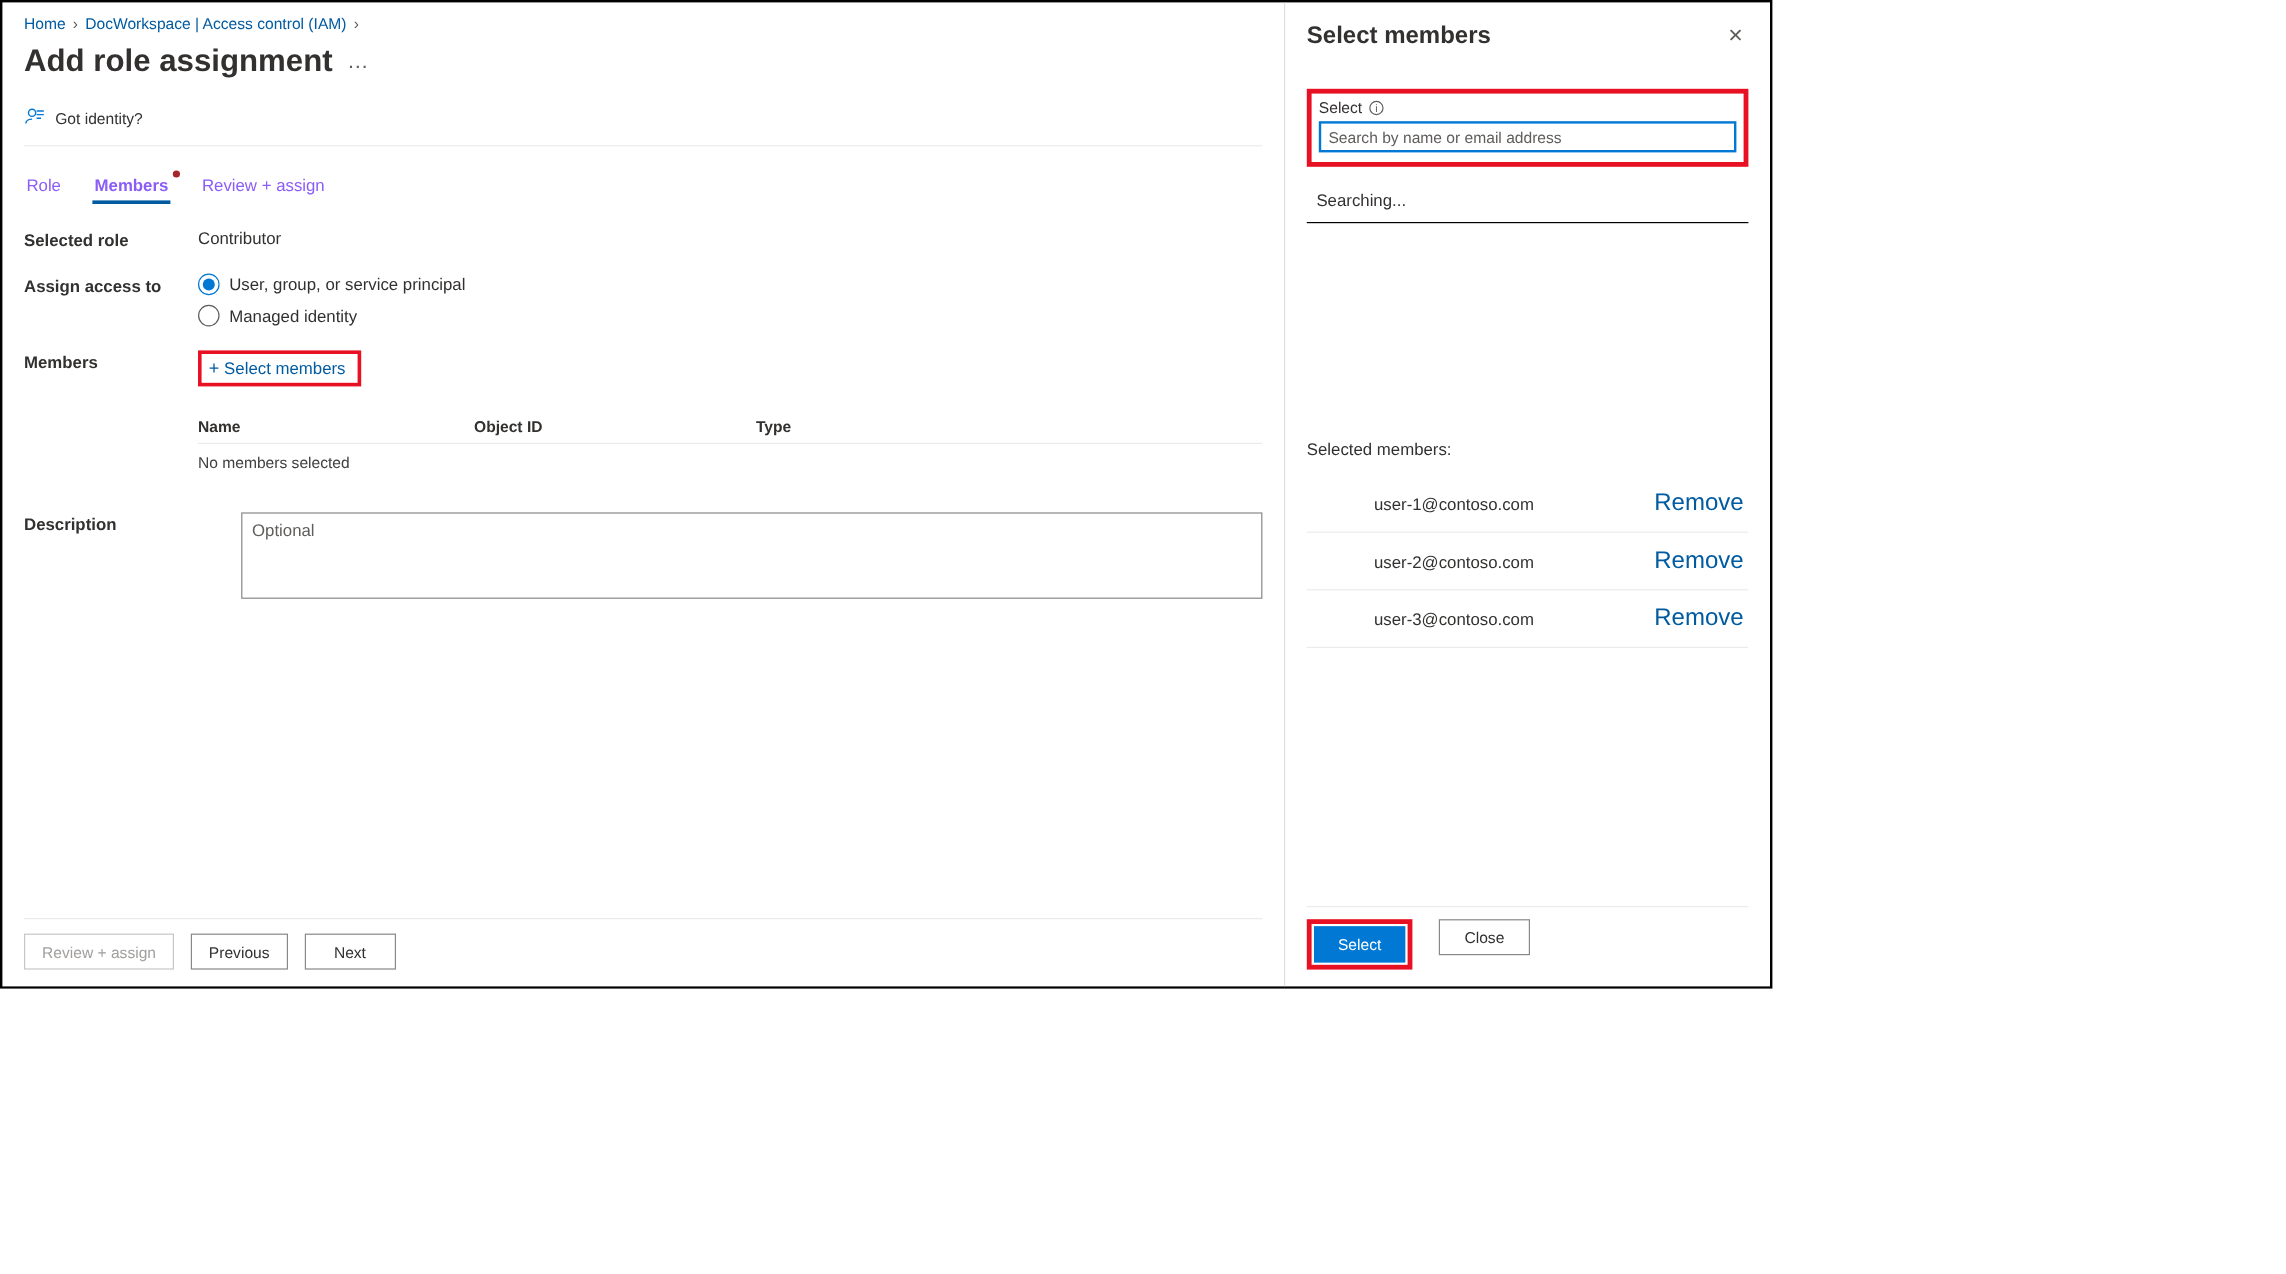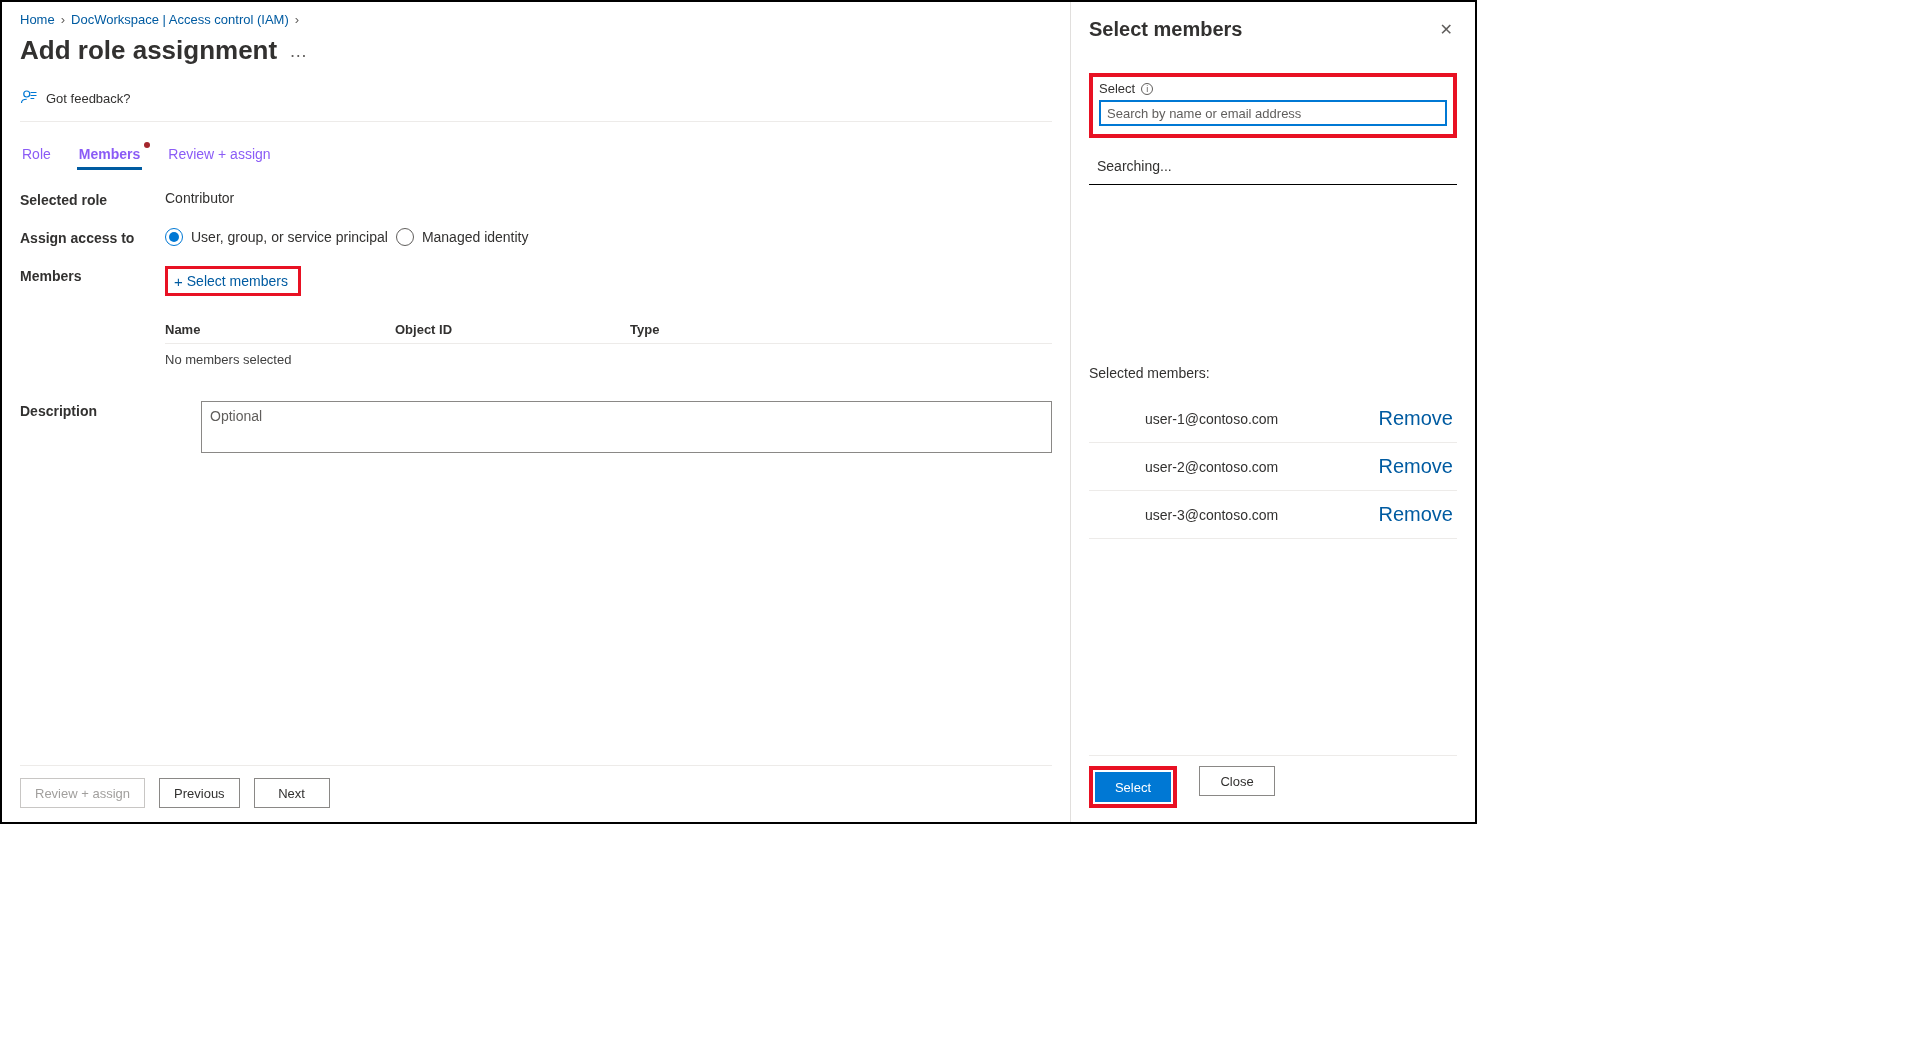--- a/index.html
+++ b/index.html
@@ -210,7 +210,7 @@
             <path d="M14 6h8M14 10h8M14 14h5"></path>
           </svg>
       </span>
-      <span>Got feedback?</span>
+      <span>Got identity?</span>
     </div>
 
     <div class="tabs">

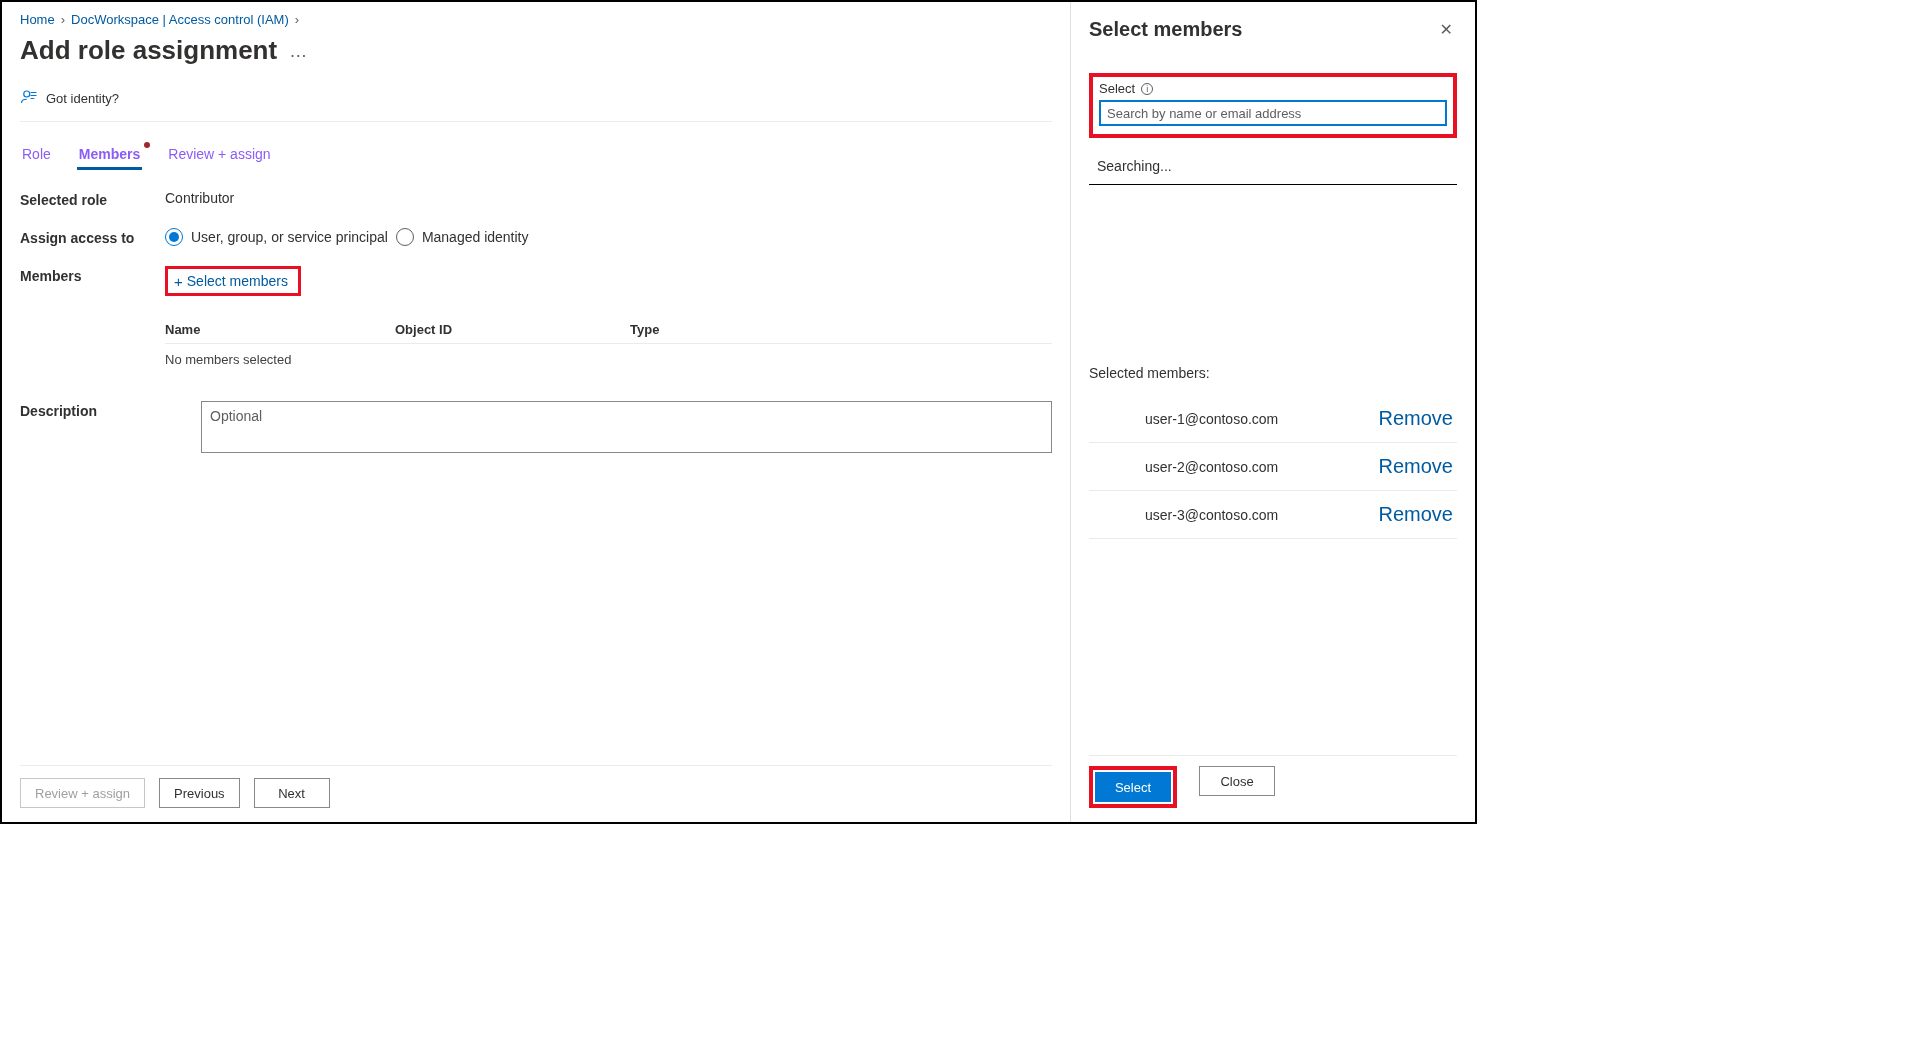--- a/index.html
+++ b/index.html
@@ -91,7 +91,7 @@
   }
   .field-value { flex:1; color:#323130; font-size:14px; }
   
-  .radio-group { display:flex; flex-direction:row; gap:8px; }
+  .radio-group { display:flex; flex-direction:column; gap:8px; }
   .radio-item { display:flex; align-items:center; gap:8px; cursor:pointer; }
   .radio-outer {
     width:18px; height:18px; border:1px solid #605e5c; border-radius:50%;

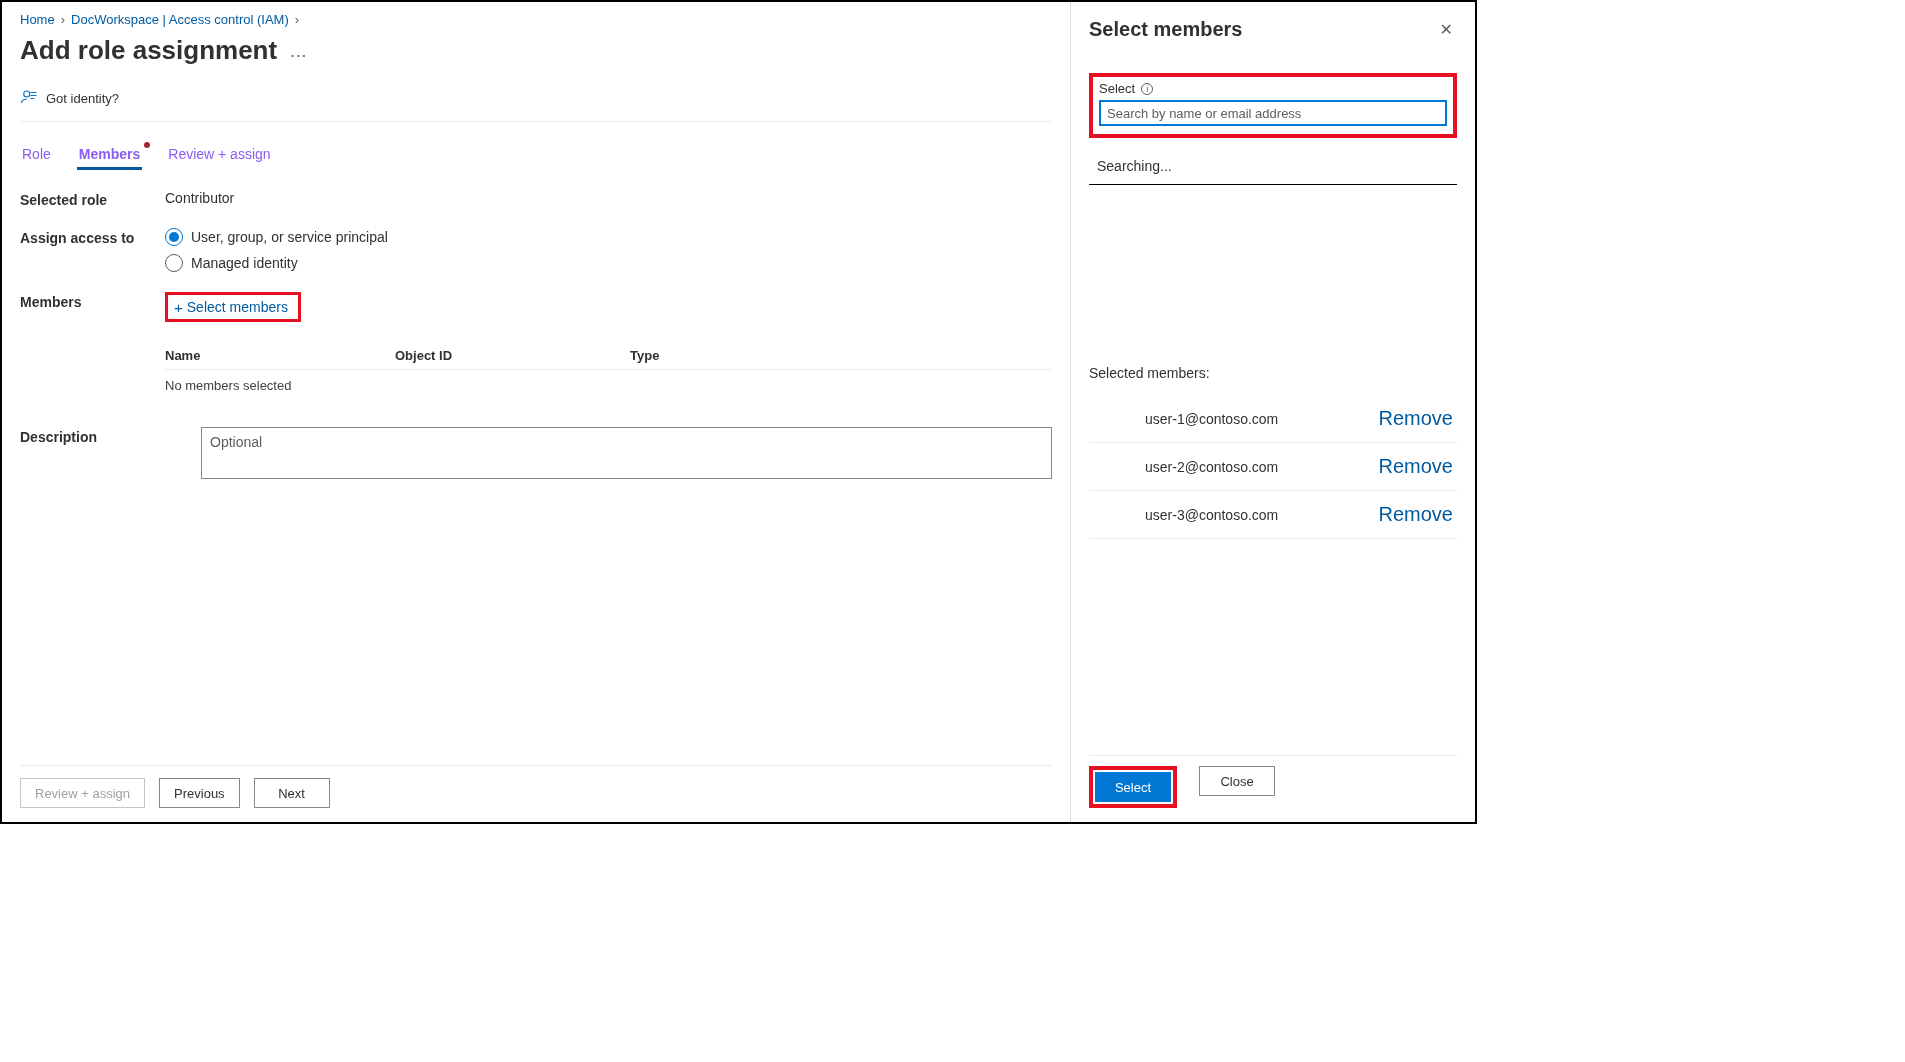--- a/index.html
+++ b/index.html
@@ -124,7 +124,7 @@
   .description-wrap { flex:1; }
   .desc-textarea {
     width: 100%;
-    height: 52px;
+    height: 72px;
     border: 1px solid #8a8886;
     padding: 6px 8px;
     font-family: inherit; font-size:14px;

